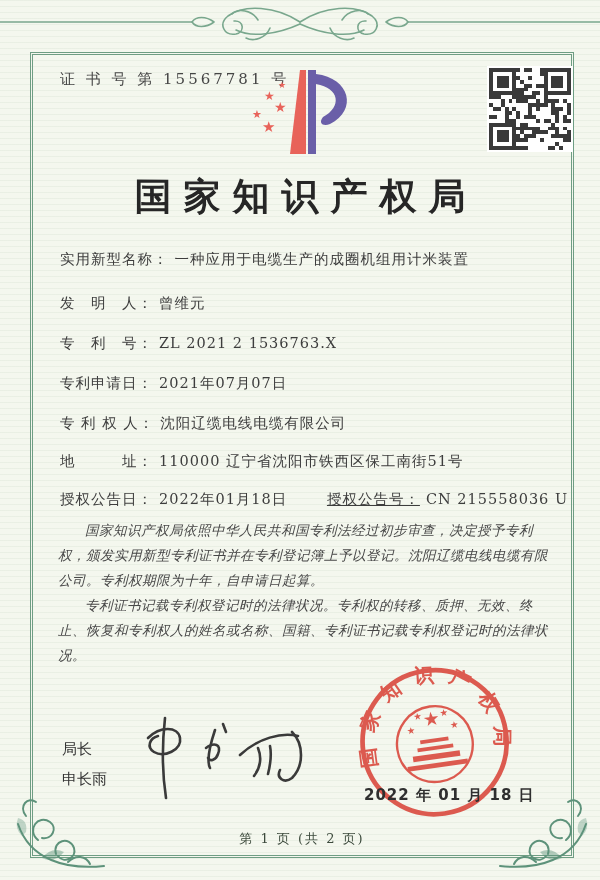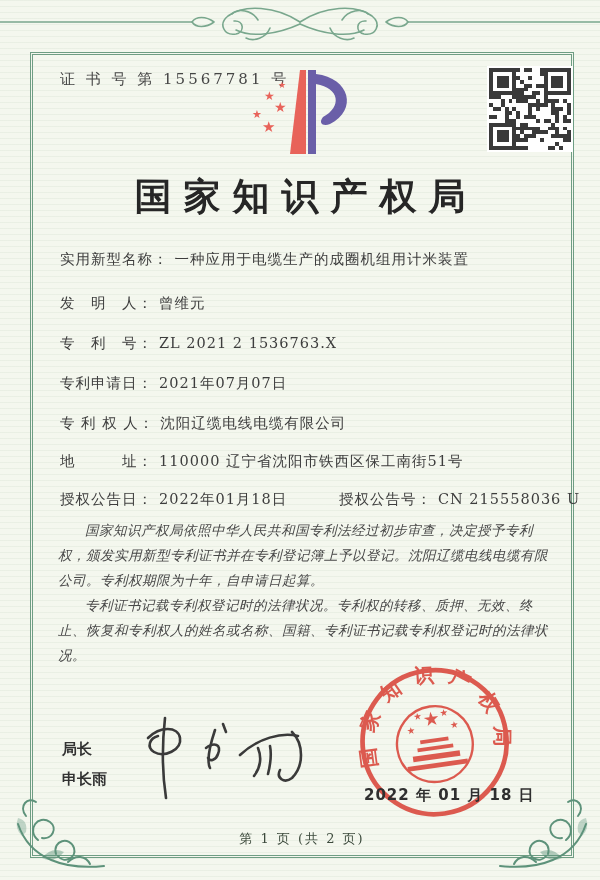--- a/index.html
+++ b/index.html
@@ -45,7 +45,7 @@
   }
   .flabel{color:#3d3d3d;}
   .fvalue{margin-left:6px;}
-  .pair2{margin-left:46px;}
+  .pair2{margin-left:34px;text-decoration:underline;}
   
   .paras{
     position:absolute;left:58px;top:518px;width:490px;

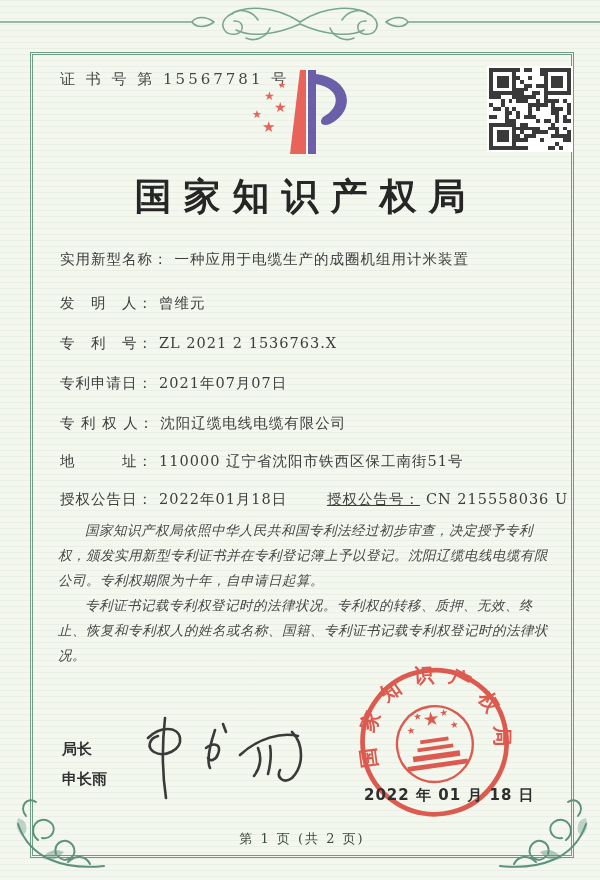--- a/index.html
+++ b/index.html
@@ -55,7 +55,7 @@
   .paras p{margin:0;text-indent:2em;}
   
   .signer{position:absolute;left:62px;top:734px;font-family:"DejaVu Sans","Liberation Sans",sans-serif;
-    font-size:15px;font-weight:bold;color:#333;line-height:30px;}
+    font-size:15px;font-weight:normal;color:#333;line-height:30px;}
   .sig{position:absolute;left:120px;top:700px;}
   
   .seal{position:absolute;left:345px;top:655px;width:180px;height:180px;transform:rotate(-8deg);z-index:2;}

